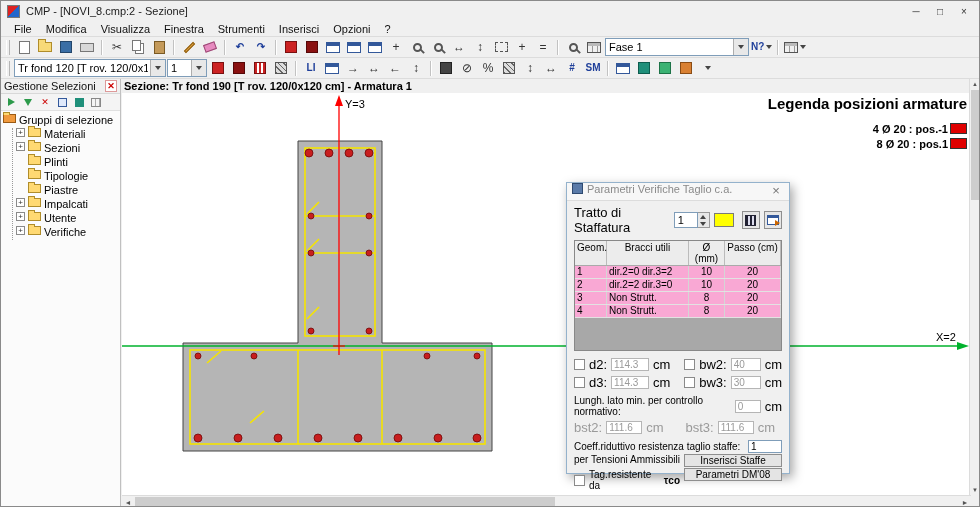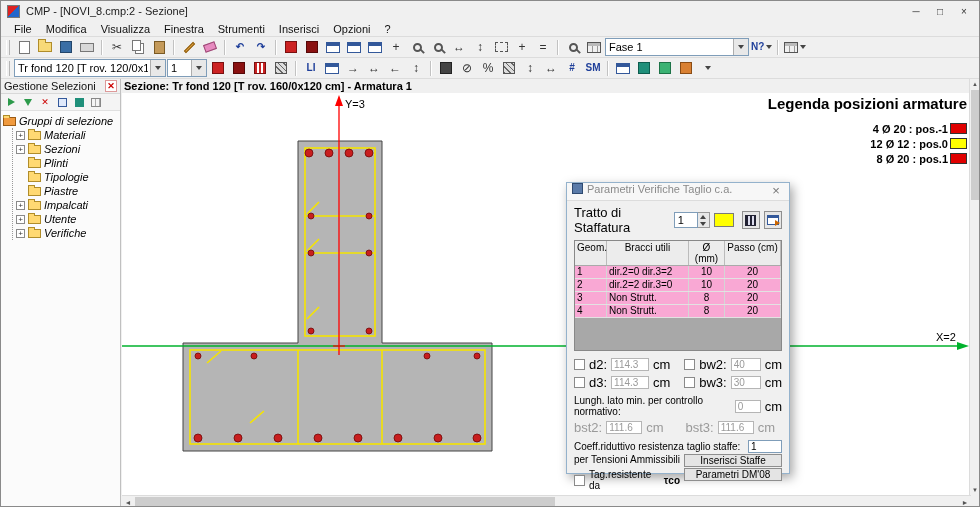--- a/index.html
+++ b/index.html
@@ -461,7 +461,7 @@
   </div>
 
   <div class="main-header">
-    <span>Sezione: Tr fond 120 [T rov. 160/0x120 cm] - Armatura 1</span>
+    <span>Sezione: Tr fond 190 [T rov. 120/0x120 cm] - Armatura 1</span>
   </div>
 
   <div class="canvas">

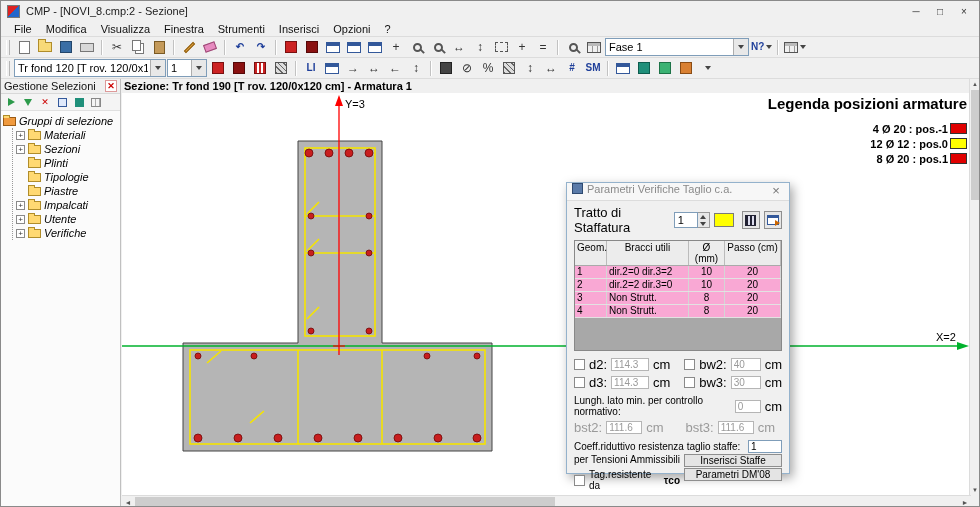--- a/index.html
+++ b/index.html
@@ -89,7 +89,7 @@
   .sq-grid { width:10px; height:9px; border:1px solid #888;
     background:repeating-linear-gradient(90deg, transparent 0 3px, #aaa 3px 4px); }
   .tree { padding:3px 2px; font-size:11px; }
-  .tree-row { display:flex; align-items:center; gap:3px; height:14px; white-space:nowrap;font-style:italic; }
+  .tree-row { display:flex; align-items:flex-start; gap:3px; height:14px; white-space:nowrap; }
   .tree-children { margin-left:9px; border-left:1px dotted #999; padding-left:3px; }
   .expander { width:9px; height:9px; border:1px solid #8a8a8a; background:#fff; font-size:8px; line-height:7px;
     text-align:center; color:#333; flex:none; }

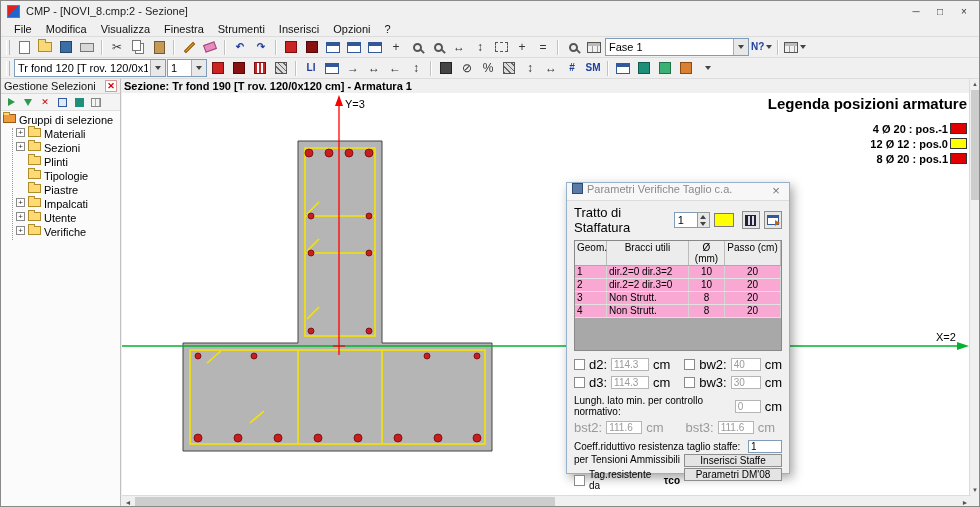--- a/index.html
+++ b/index.html
@@ -531,10 +531,6 @@
             <span class="legend-swatch" style="background: rgb(224, 0, 0);"></span>
           </div>
 
-          <div class="legend-row">
-            <span class="legend-label">12 Ø 12 : pos.0</span>
-            <span class="legend-swatch" style="background: rgb(255, 255, 0);"></span>
-          </div>
 
           <div class="legend-row">
             <span class="legend-label">8 Ø 20 : pos.1</span>

